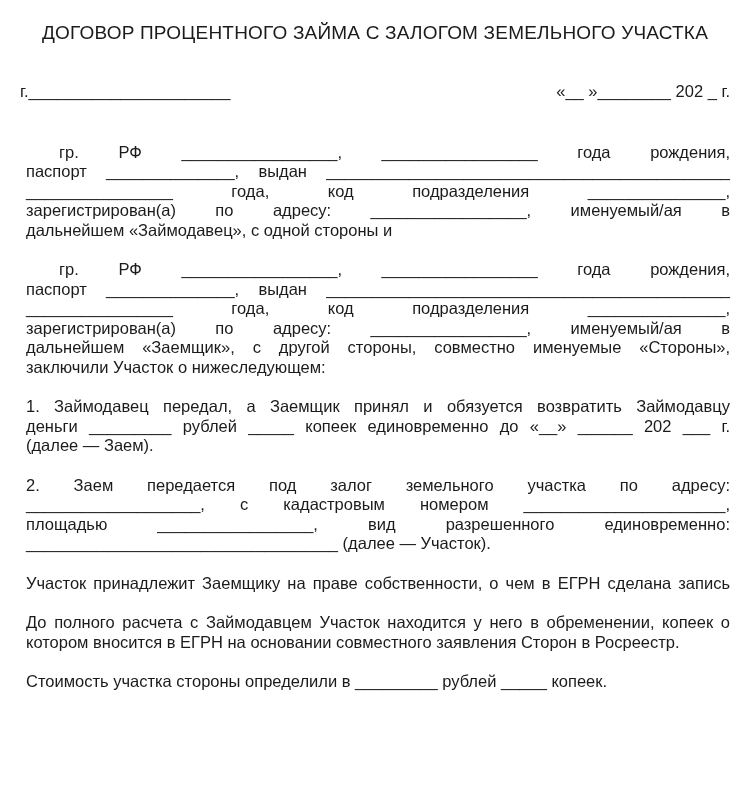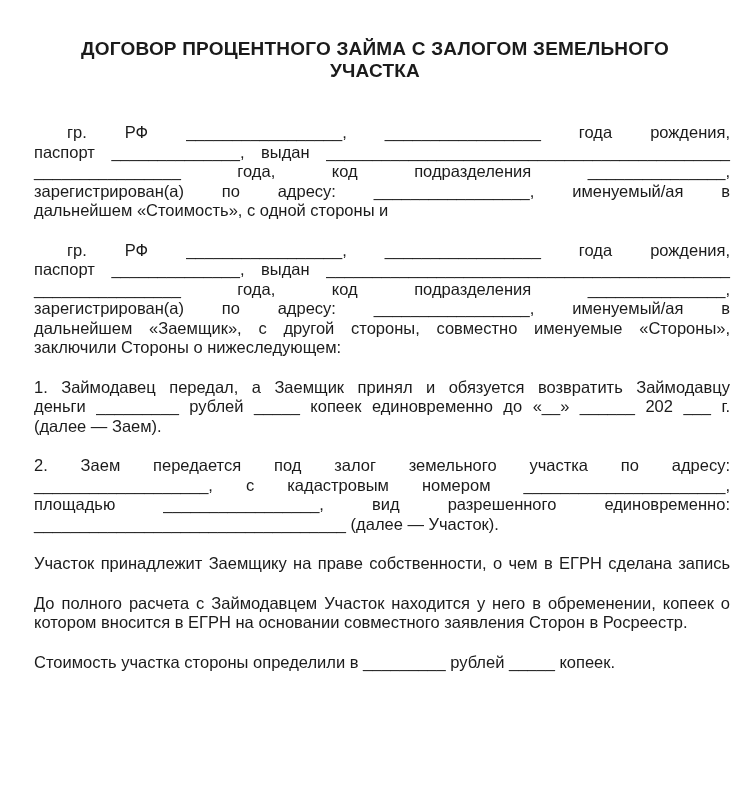--- a/index.html
+++ b/index.html
@@ -18,10 +18,10 @@
     padding: 22px 20px 0 20px;
   }
   .title {
-    margin: 16px;
+    margin: 0;
     font-size: 19px;
     line-height: 22px;
-    font-weight: bold;
+    font-weight: normal;
     text-align: center;
     letter-spacing: 0.2px;
   }

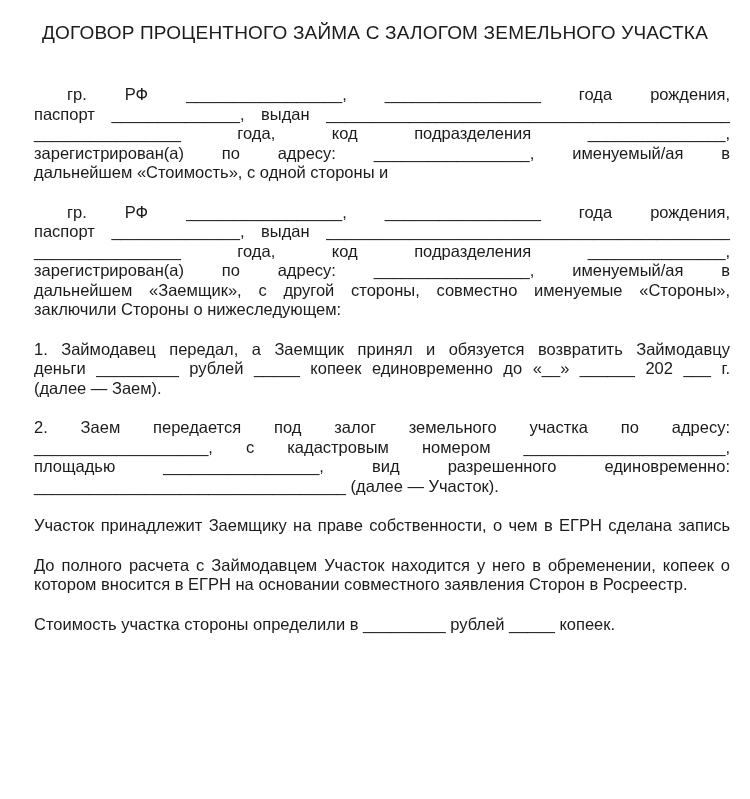--- a/index.html
+++ b/index.html
@@ -58,6 +58,10 @@
 
   <h1 class="title">ДОГОВОР ПРОЦЕНТНОГО ЗАЙМА С ЗАЛОГОМ ЗЕМЕЛЬНОГО УЧАСТКА</h1>
 
+  <div class="header-row">
+    <span>г.______________________</span>
+    <span>«__ »________ 202 _ г.</span>
+  </div>
 
   <p class="para first">
     <span class="ln ind">гр. РФ _________________, _________________ года рождения,</span>

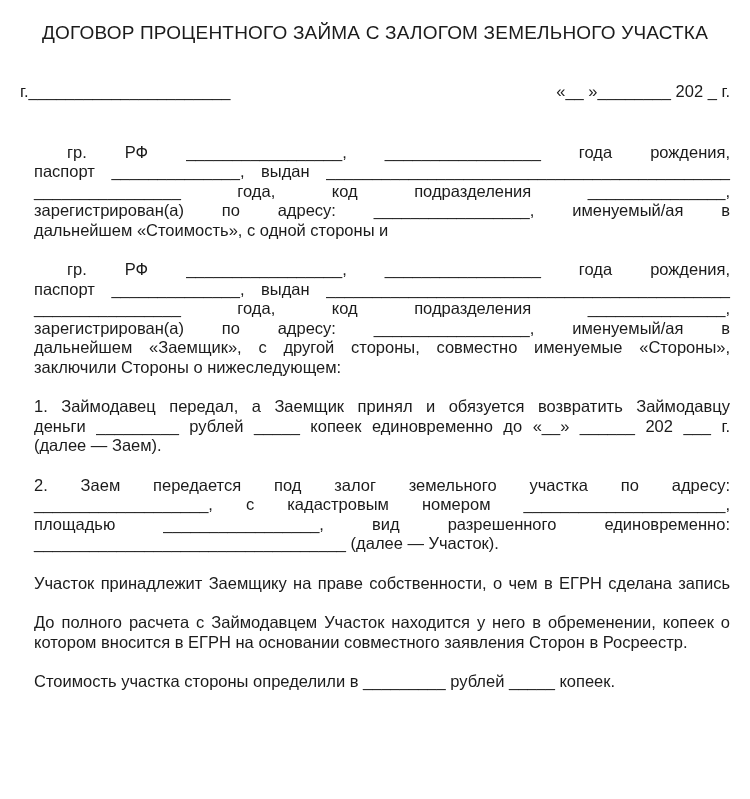--- a/index.html
+++ b/index.html
@@ -34,7 +34,7 @@
     line-height: 19.5px;
   }
   .para {
-    margin: 20px 0 0 14px;
+    margin: 20px 0 0 6px;
     font-size: 16.5px;
     line-height: 19.5px;
   }

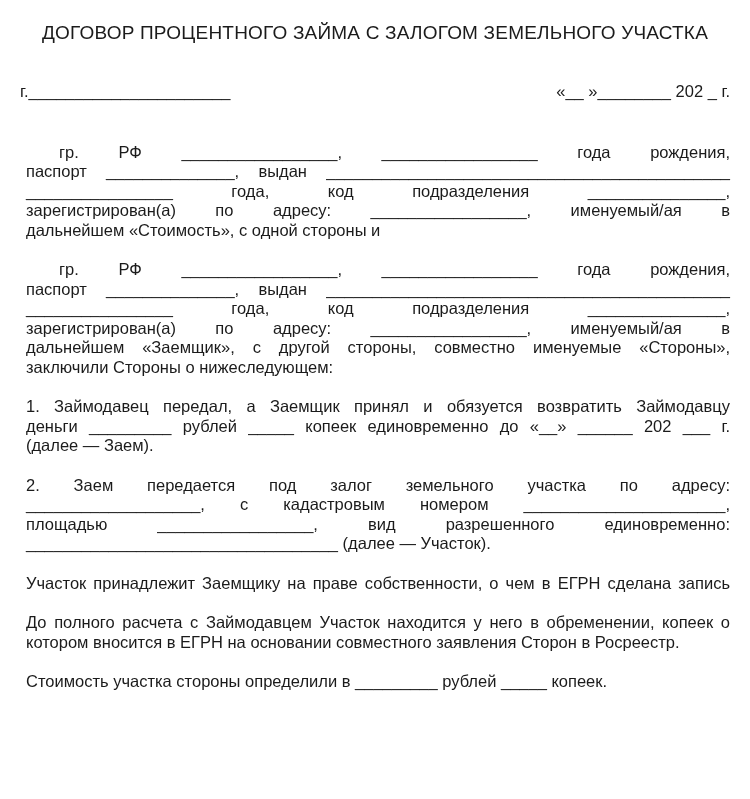--- a/index.html
+++ b/index.html
@@ -68,7 +68,7 @@
     <span class="ln">паспорт ______________, выдан ____________________________________________</span>
     <span class="ln">________________ года, код подразделения _______________,</span>
     <span class="ln">зарегистрирован(а) по адресу: _________________, именуемый/ая в</span>
-    <span class="ln left">дальнейшем «Стоимость», с одной стороны и</span>
+    <span class="ln left">дальнейшем «Займодавец», с одной стороны и</span>
   </p>
 
   <p class="para">

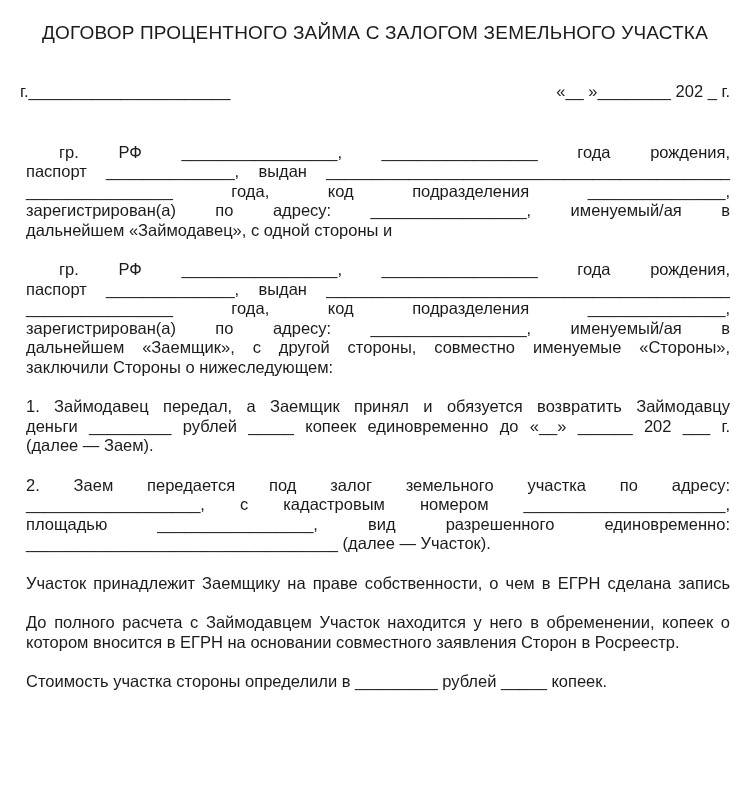--- a/index.html
+++ b/index.html
@@ -77,7 +77,7 @@
     <span class="ln">________________ года, код подразделения _______________,</span>
     <span class="ln">зарегистрирован(а) по адресу: _________________, именуемый/ая в</span>
     <span class="ln">дальнейшем «Заемщик», с другой стороны, совместно именуемые «Стороны»,</span>
-    <span class="ln left">заключили Стороны о нижеследующем:</span>
+    <span class="ln left">заключили Участок о нижеследующем:</span>
   </p>
 
   <p class="para">

